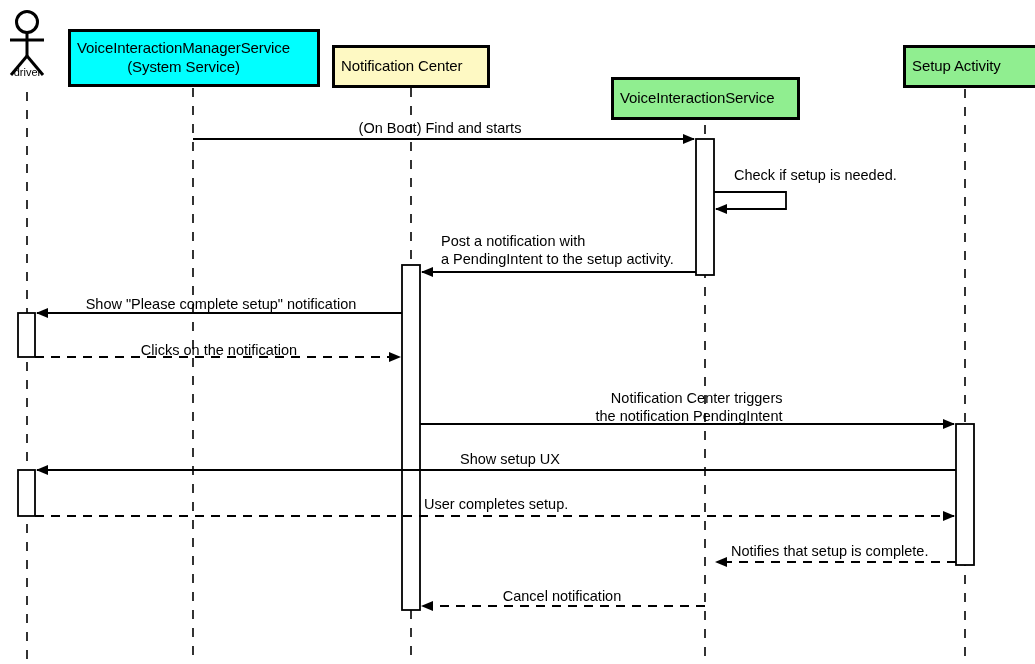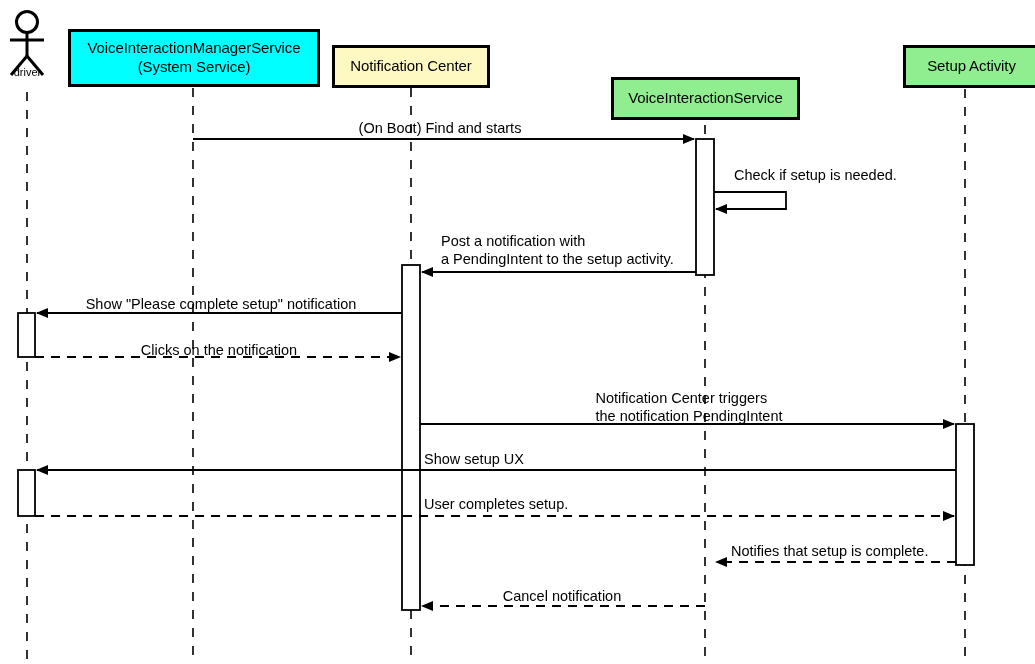--- a/index.html
+++ b/index.html
@@ -33,7 +33,7 @@
     border: 3px solid #000000;
     display: flex;
     align-items: center;
-    justify-content: center;
+    justify-content: flex-start;
     text-align: center;
     font-family: "Liberation Sans", sans-serif;
     font-size: 15px;

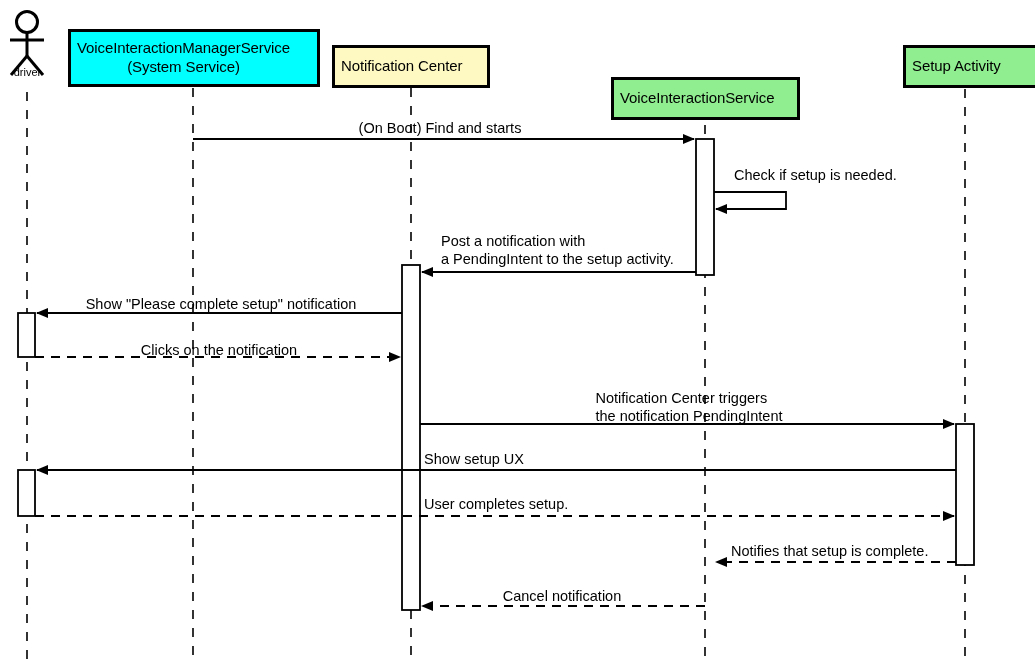--- a/index.html
+++ b/index.html
@@ -64,7 +64,7 @@
     background: transparent;
   }
   .msg-label.center {
-    text-align: left;
+    text-align: right;
     transform: translateX(-50%);
   }
   .msg-label.left {

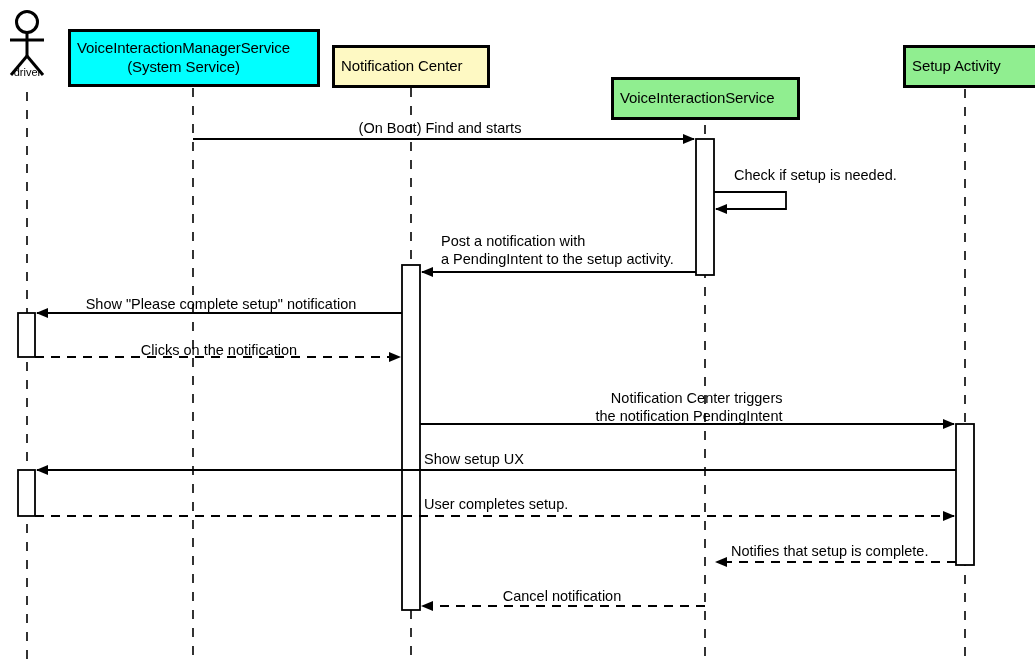--- a/index.html
+++ b/index.html
@@ -169,7 +169,7 @@
   <div class="msg-label center" style="left:689px; top:390px;">Notification Center triggers
 the notification PendingIntent</div>
 
-  <div class="msg-label left" style="left:424px; top:451px;">Show setup UX</div>
+  <div class="msg-label left" style="left:460px; top:451px;">Show setup UX</div>
 
   <div class="msg-label left" style="left:424px; top:496px;">User completes setup.</div>
 

